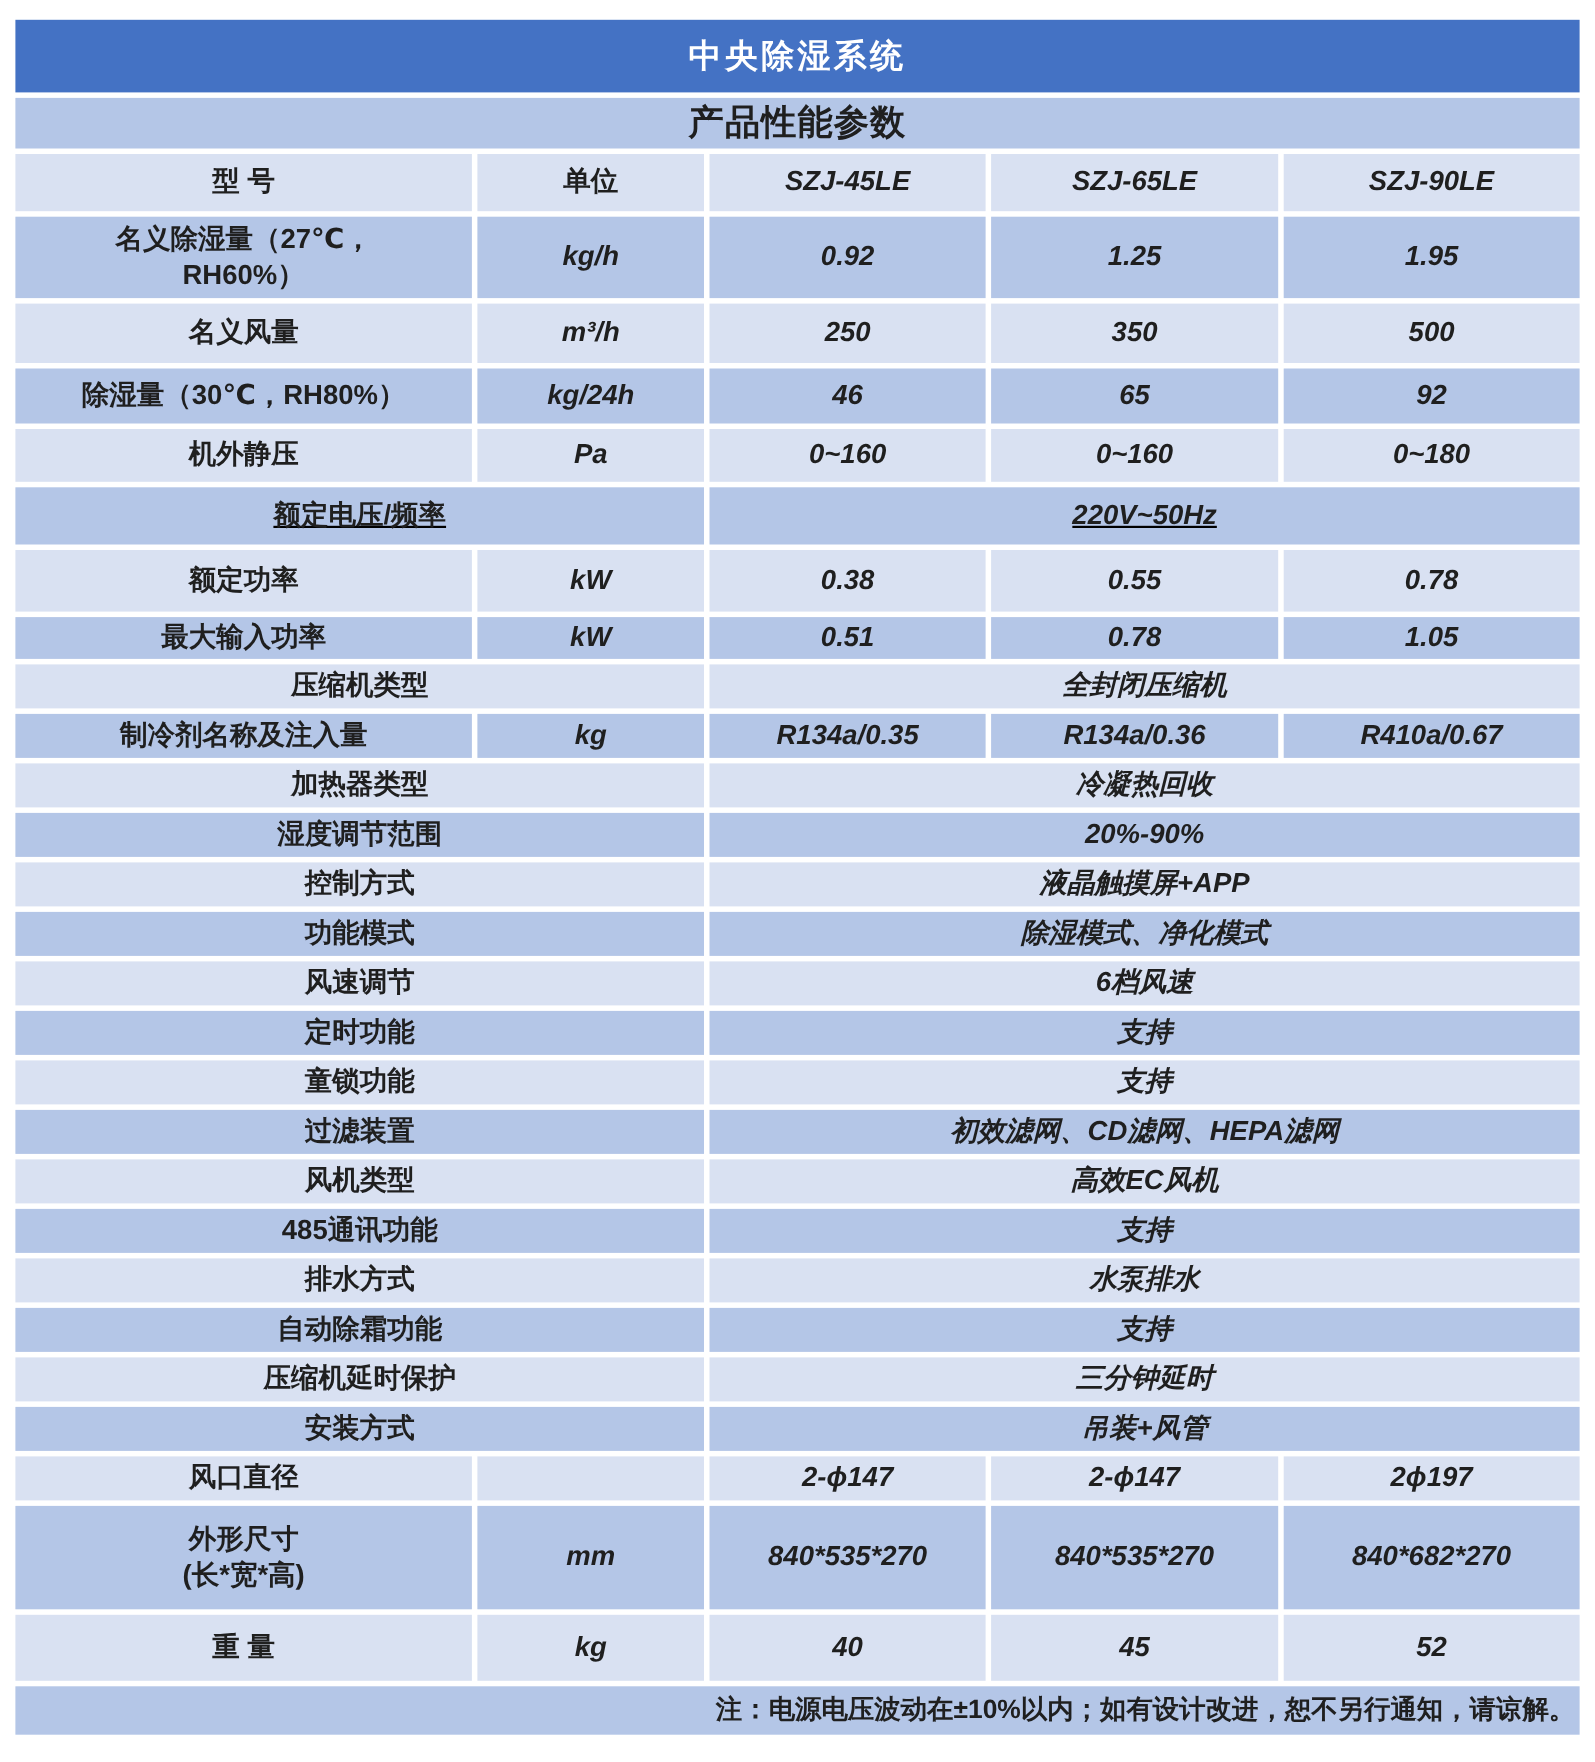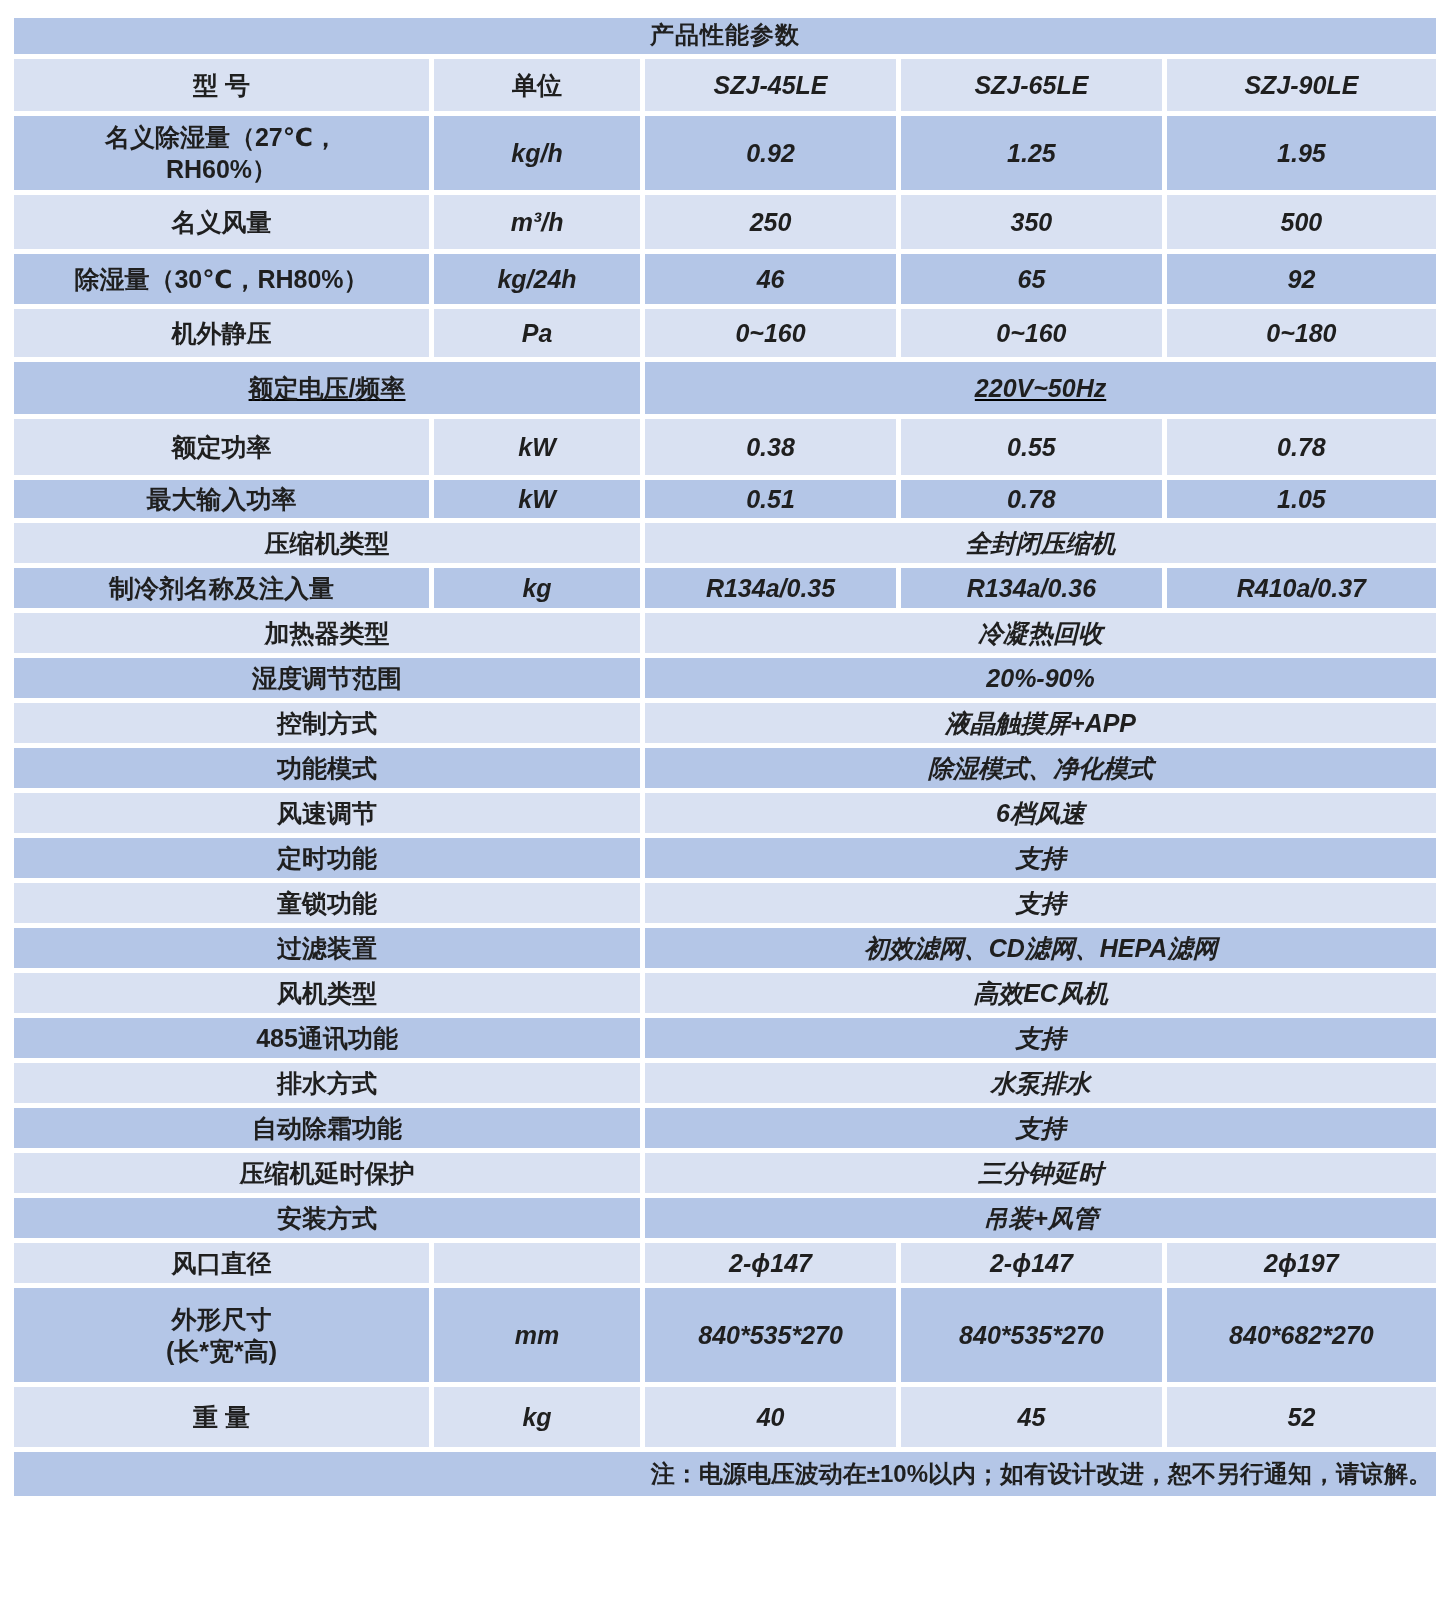--- a/index.html
+++ b/index.html
@@ -82,6 +82,9 @@
       <col style="width:19.2%">
     </colgroup>
     <thead>
+      <tr class="banner-row">
+        <td colspan="5" class="banner">中央除湿系统</td>
+      </tr>
       <tr class="section-row">
         <td colspan="5" class="section shade-m label">产品性能参数</td>
       </tr>

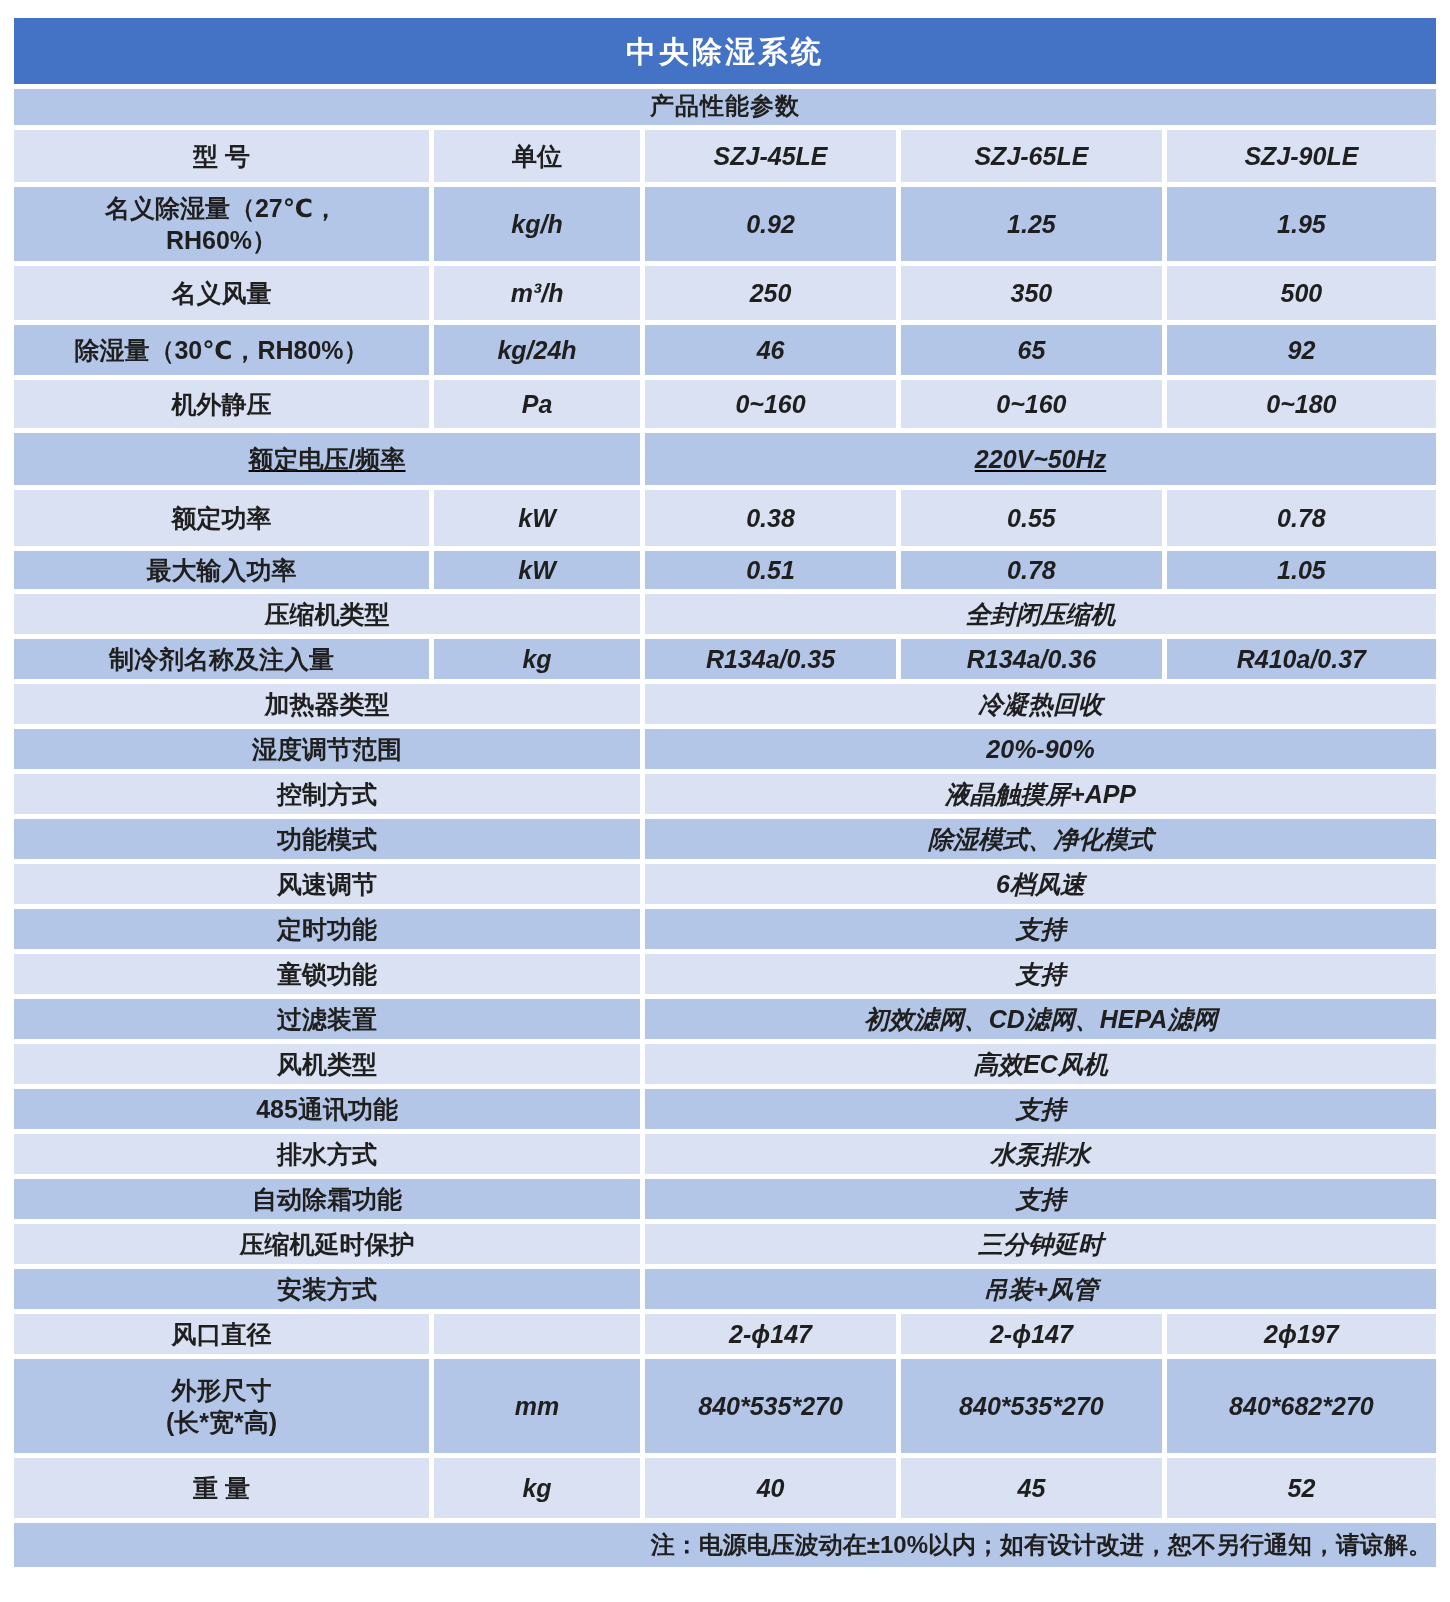--- a/index.html
+++ b/index.html
@@ -43,7 +43,7 @@
     letter-spacing: 3px;
   }
   tr.section-row { height: 36px; }
-  td.section { font-size: 24px; letter-spacing: 1px; font-family: Liberation Serif, serif; }
+  td.section { font-size: 32px; letter-spacing: 1px; }
   tr.colheader-row { height: 52px; }
   
   .label { font-style: normal; white-space: pre-line; }

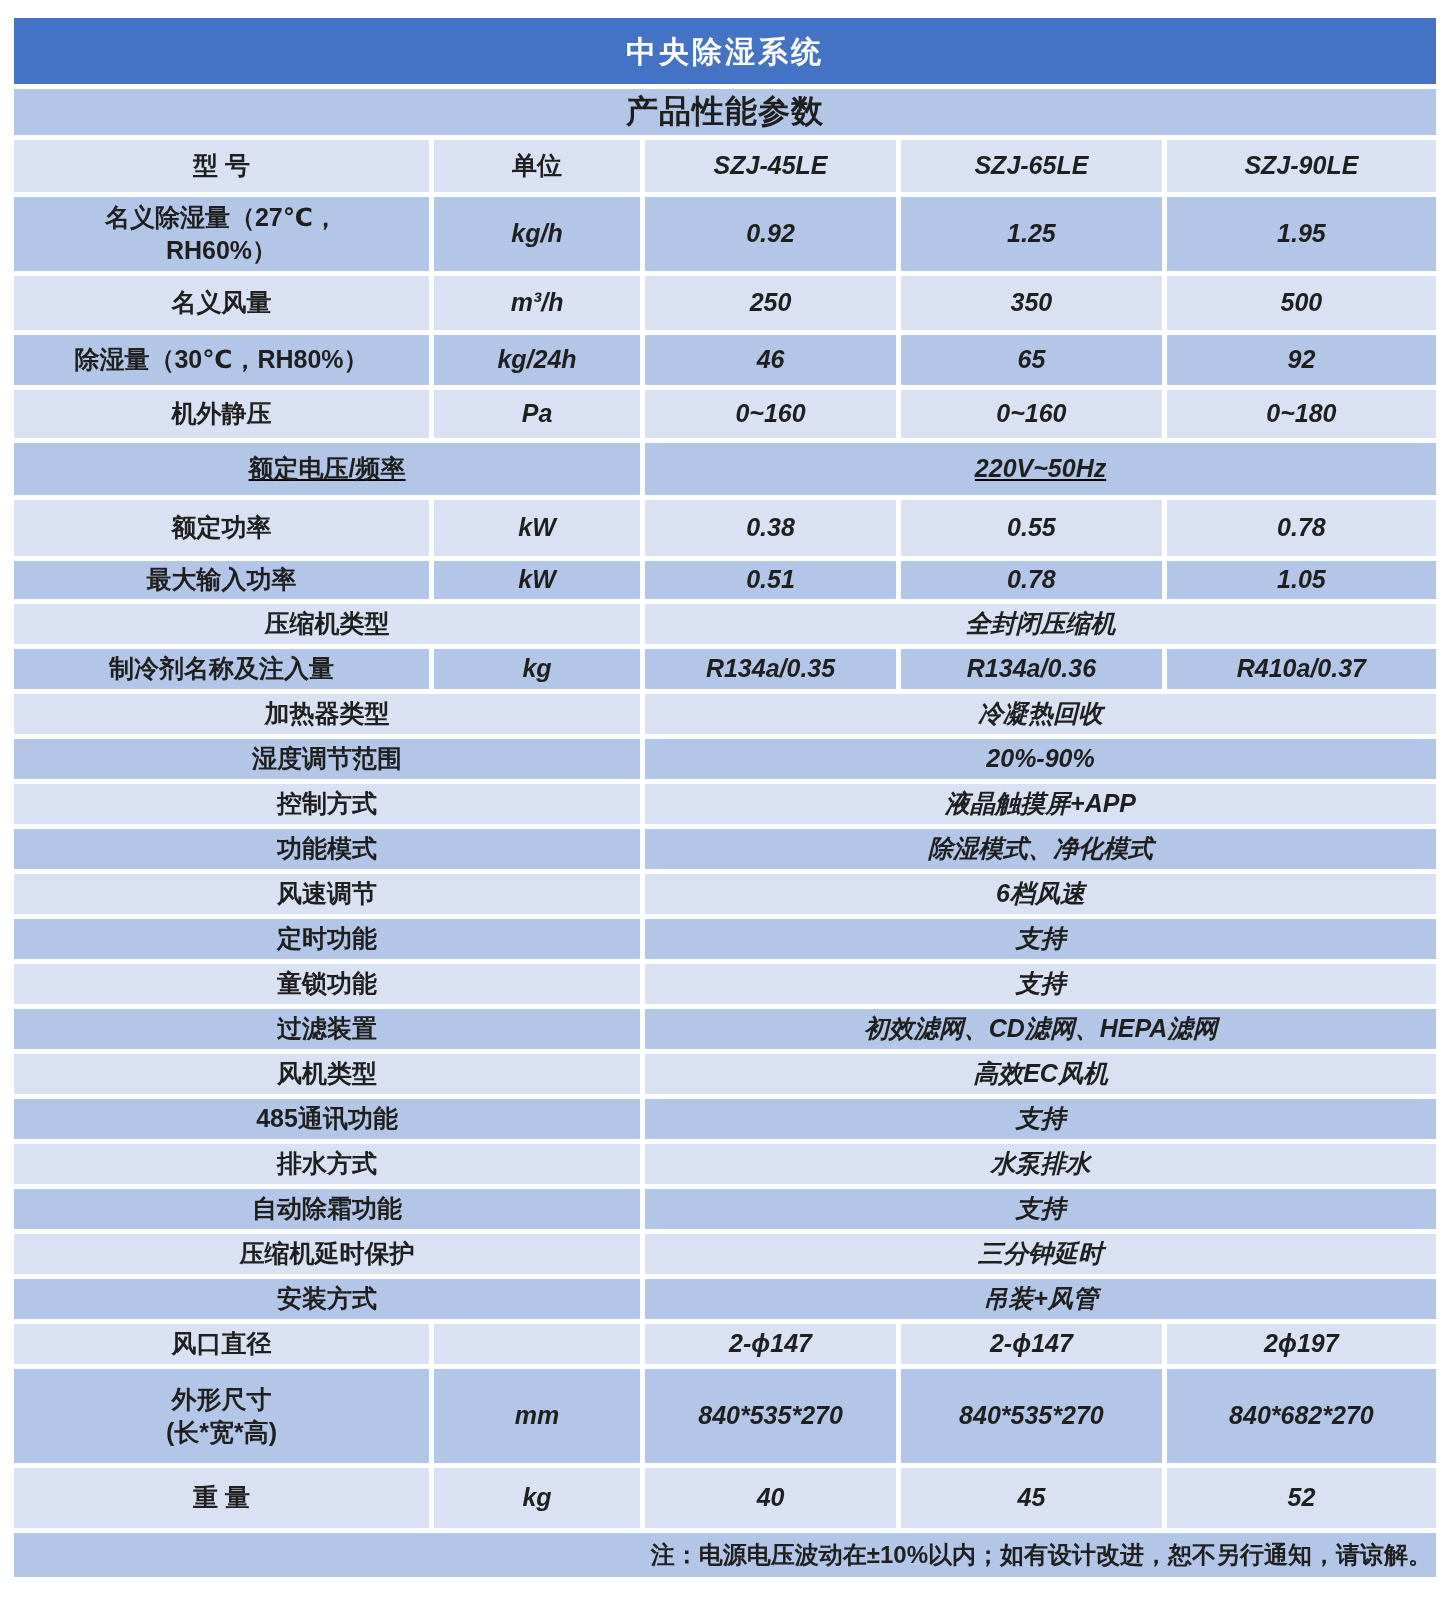--- a/index.html
+++ b/index.html
@@ -153,7 +153,7 @@
           <td class="shade-m val">kg</td>
           <td class="shade-m val">R134a/0.35</td>
           <td class="shade-m val">R134a/0.36</td>
-          <td class="shade-m val">R410a/0.37</td>
+          <td class="shade-m val">R410a/0.67</td>
         </tr>
         <tr>
           <td class="shade-l label" colspan="2">加热器类型</td>

